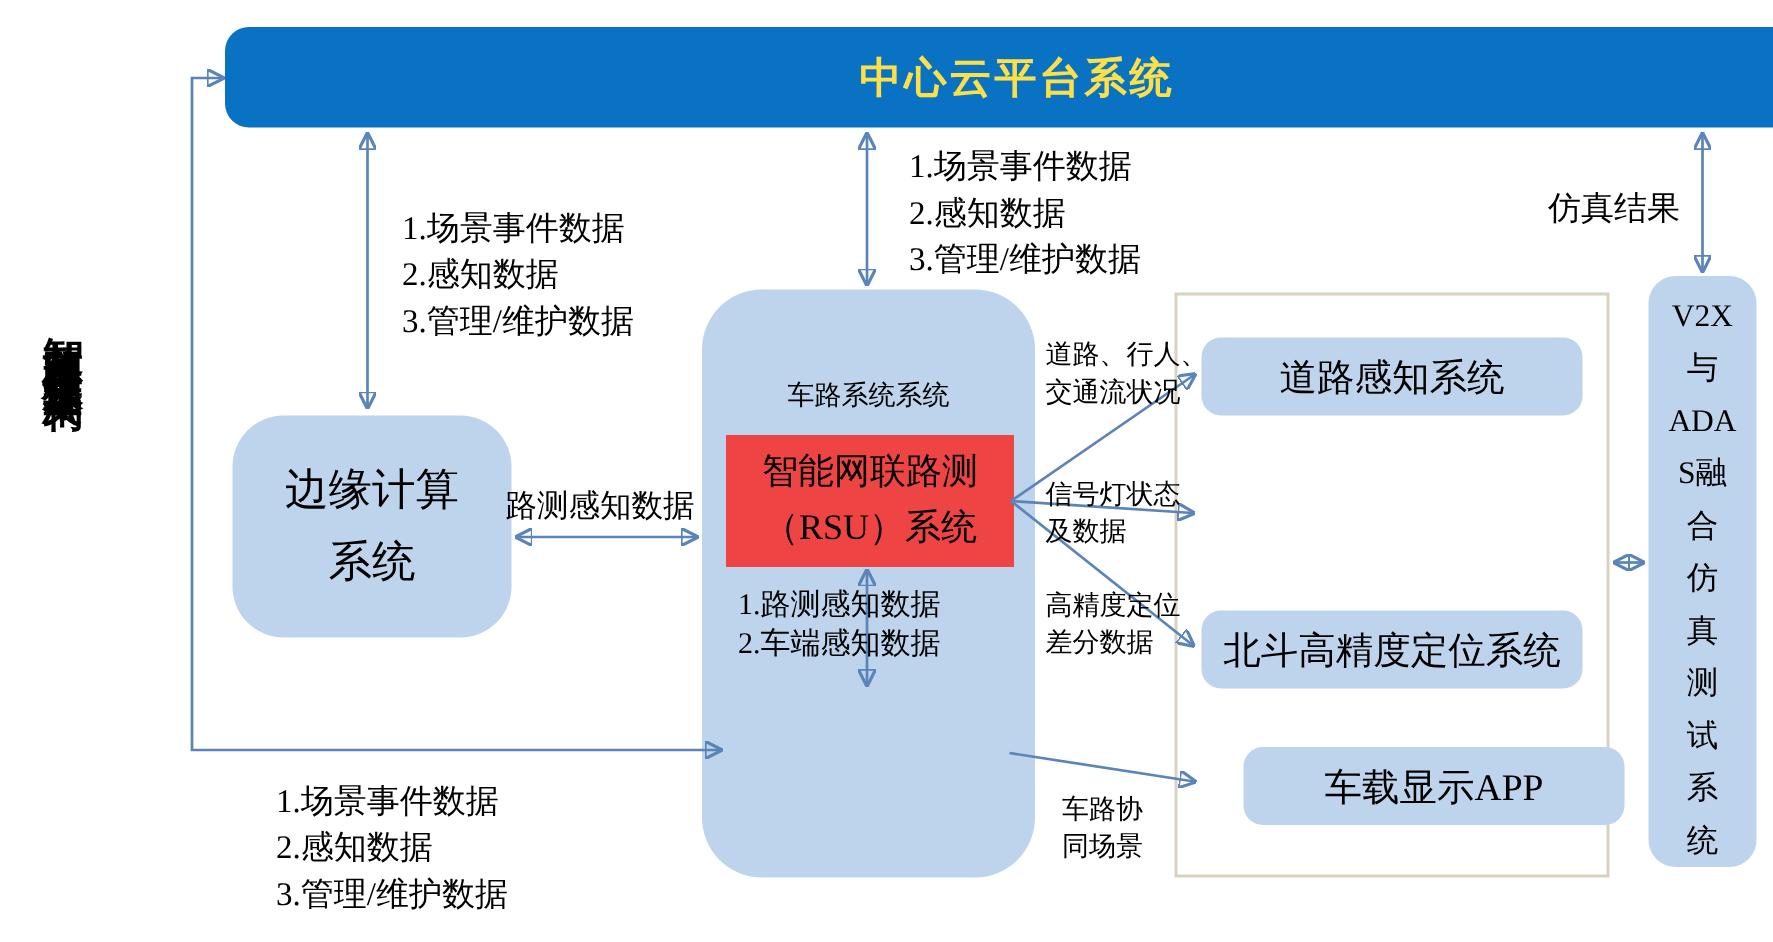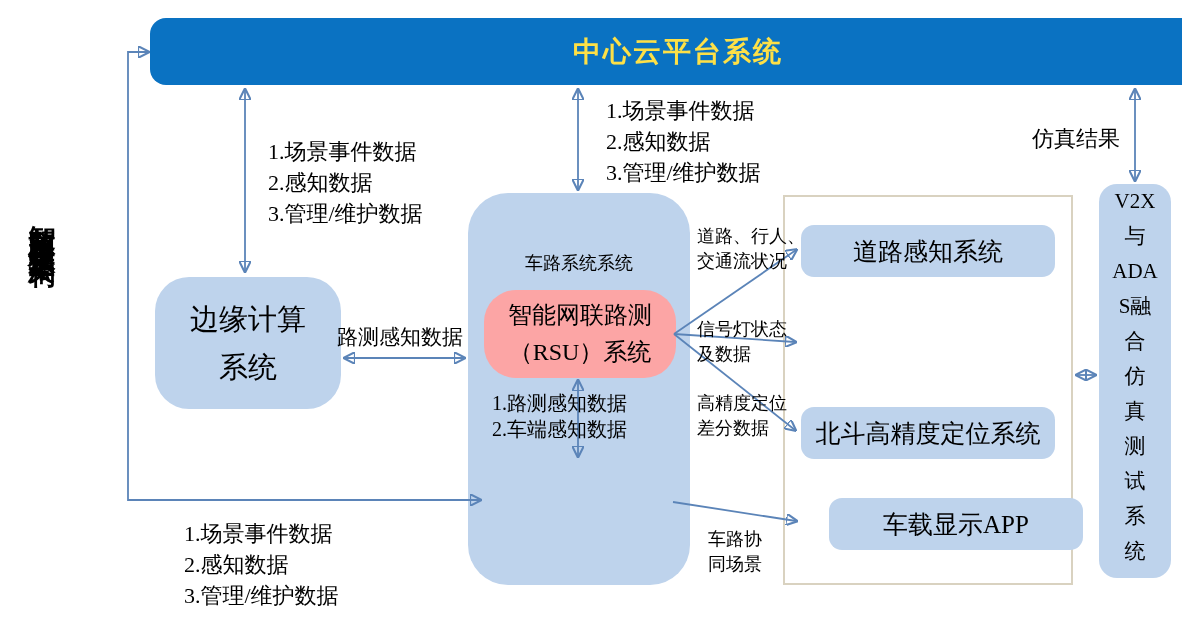--- a/index.html
+++ b/index.html
@@ -71,7 +71,7 @@
   .v2x-box {
     position: absolute; left: 1099px; top: 184px; width: 72px; height: 394px;
     background: #bed3ec; border-radius: 18px;
-    display: flex; align-items: flex-start; justify-content: center; text-align: center;
+    display: flex; align-items: flex-end; justify-content: center; text-align: center;
     font-size: 21px; line-height: 35px; z-index: 2;
   }
 

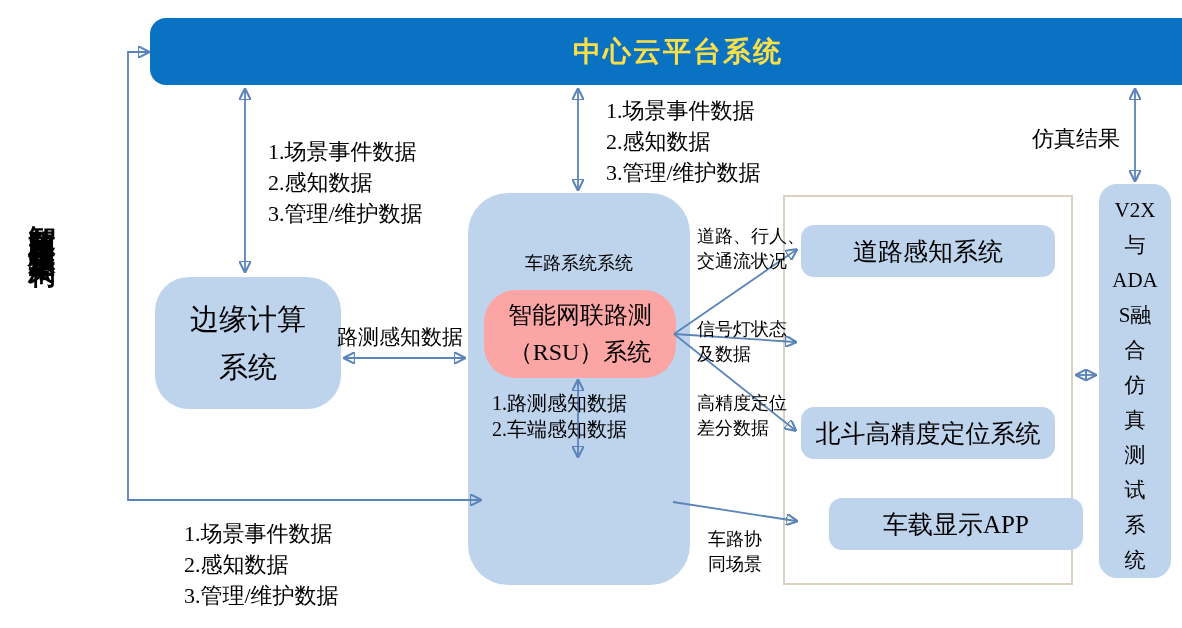--- a/index.html
+++ b/index.html
@@ -29,7 +29,7 @@
     z-index: 2;
   }
   .edge-box {
-    position: absolute; left: 155px; top: 277px; width: 186px; height: 132px;
+    position: absolute; left: 155px; top: 277px; width: 186px; height: 148px;
     background: #bed3ec; border-radius: 34px;
     display: flex; align-items: center; justify-content: center; text-align: center;
     font-size: 29px; line-height: 48px; z-index: 2;

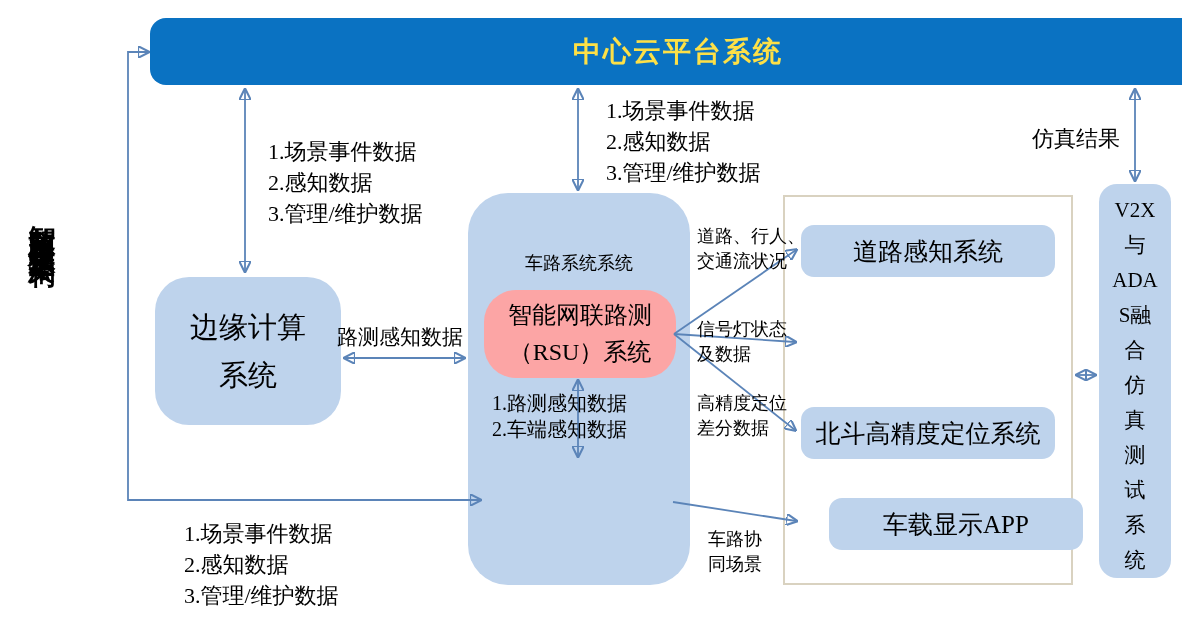--- a/index.html
+++ b/index.html
@@ -44,9 +44,9 @@
   }
   .inner-box {
     position: absolute; left: 484px; width: 192px; height: 88px;
-    background: #fca5a5;
+    background: #ef4444;
     display: flex; align-items: center; justify-content: center; text-align: center;
-    font-size: 24px; line-height: 37px; z-index: 2; border-radius: 32px;
+    font-size: 24px; line-height: 37px; z-index: 2;
   }
   .rsu-box { top: 290px; }
   .obu-box { top: 460px; }

